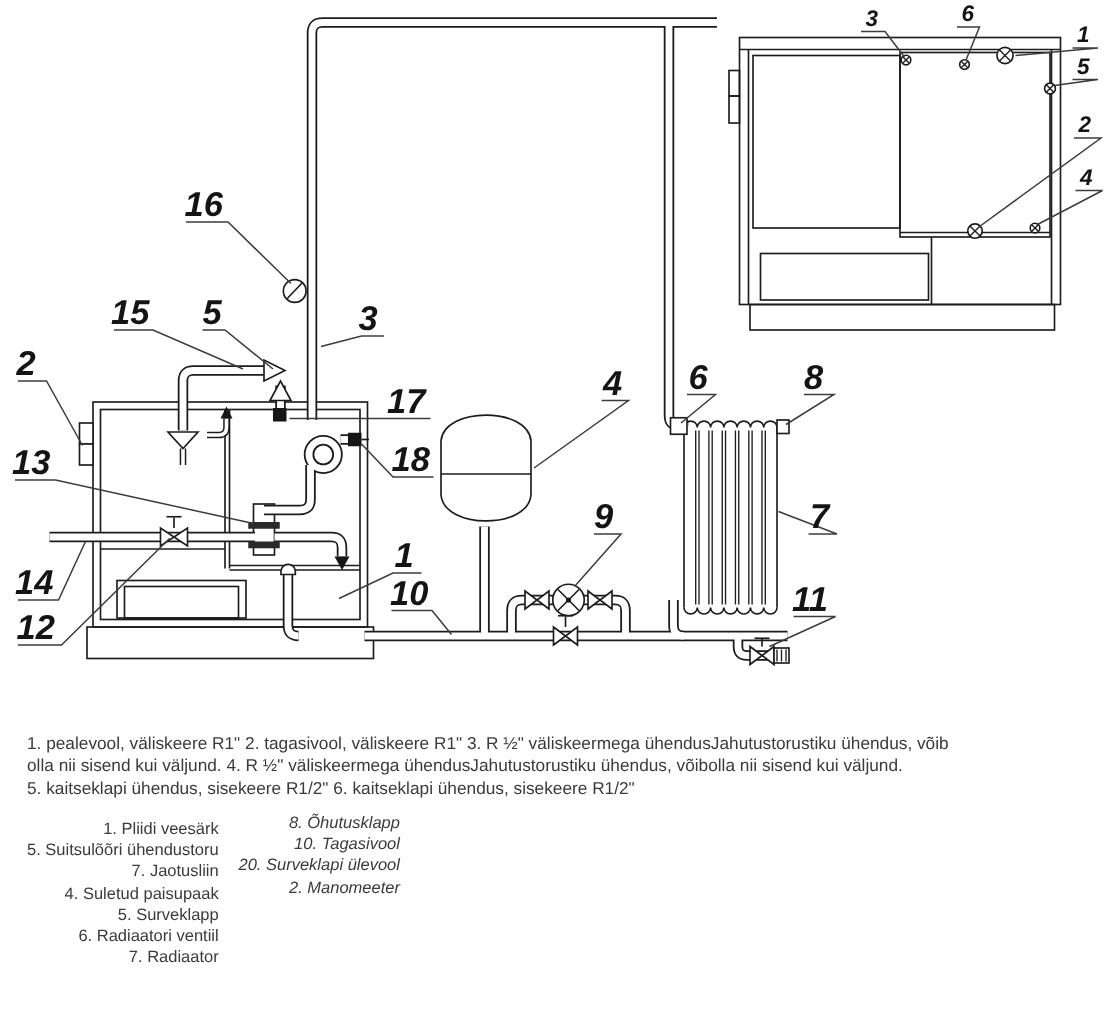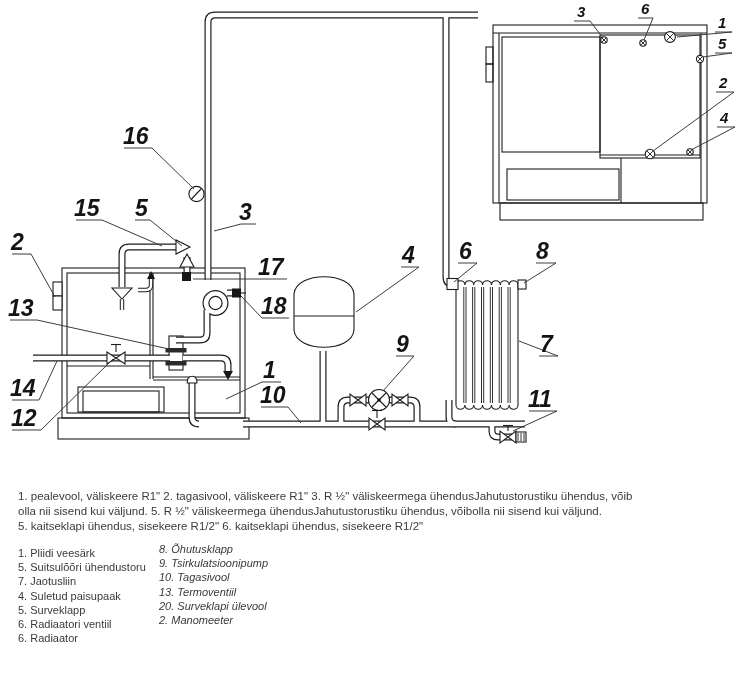--- a/index.html
+++ b/index.html
@@ -277,7 +277,7 @@
 
 <div class="footer-note">
   <div>1. pealevool, väliskeere R1" 2. tagasivool, väliskeere R1" 3. R ½" väliskeermega ühendusJahutustorustiku ühendus, võib</div>
-  <div>olla nii sisend kui väljund. 5. R ½" väliskeermega ühendusJahutustorustiku ühendus, võibolla nii sisend kui väljund.</div>
+  <div>olla nii sisend kui väljund. 4. R ½" väliskeermega ühendusJahutustorustiku ühendus, võibolla nii sisend kui väljund.</div>
   <div>5. kaitseklapi ühendus, sisekeere R1/2" 6. kaitseklapi ühendus, sisekeere R1/2"</div>
 </div>
 

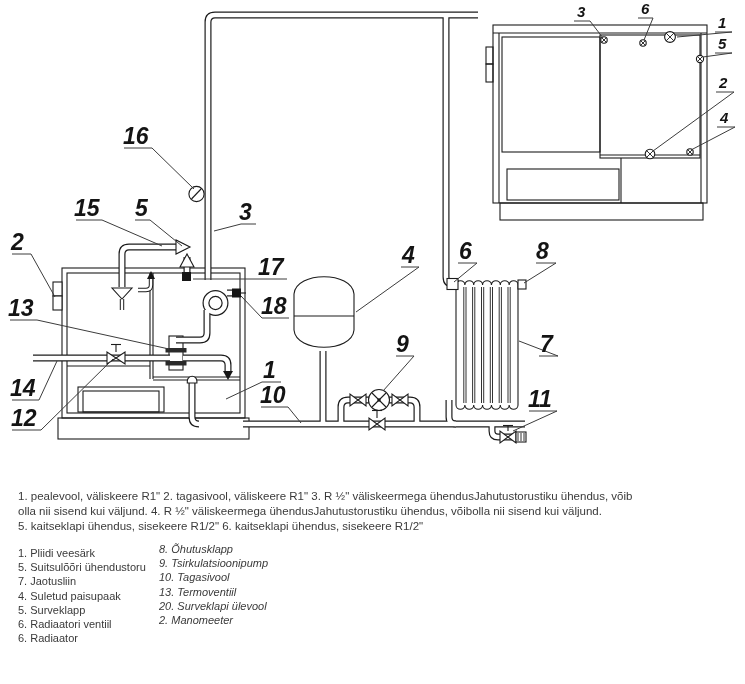--- a/index.html
+++ b/index.html
@@ -21,7 +21,7 @@
       font-size:15px;fill:#141414;}
   .footer-note{position:absolute;left:18px;top:489px;width:700px;
       font-size:11.5px;line-height:15px;color:#3a3a3a;}
-  .legend{position:absolute;font-size:11px;line-height:14.2px;color:#3a3a3a;}
+  .legend{position:absolute;font-size:11px;line-height:14.2px;color:#3a3a3a;text-align:right;}
   .legend ul{list-style:none;margin:0;padding:0;}
   #legend-left{left:18px;top:546px;}
   #legend-right{left:159px;top:542px;font-style:italic;}

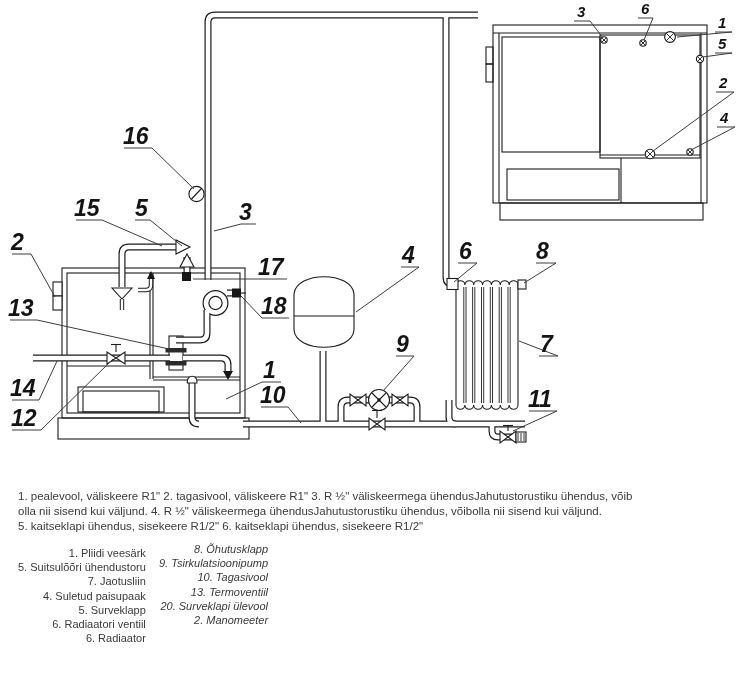--- a/index.html
+++ b/index.html
@@ -295,7 +295,6 @@
 <div id="legend-right" class="legend">
   <ul>
     <li>8. Õhutusklapp</li>
-    <li>9. Tsirkulatsioonipump</li>
     <li>10. Tagasivool</li>
     <li>13. Termoventiil</li>
     <li>20. Surveklapi ülevool</li>

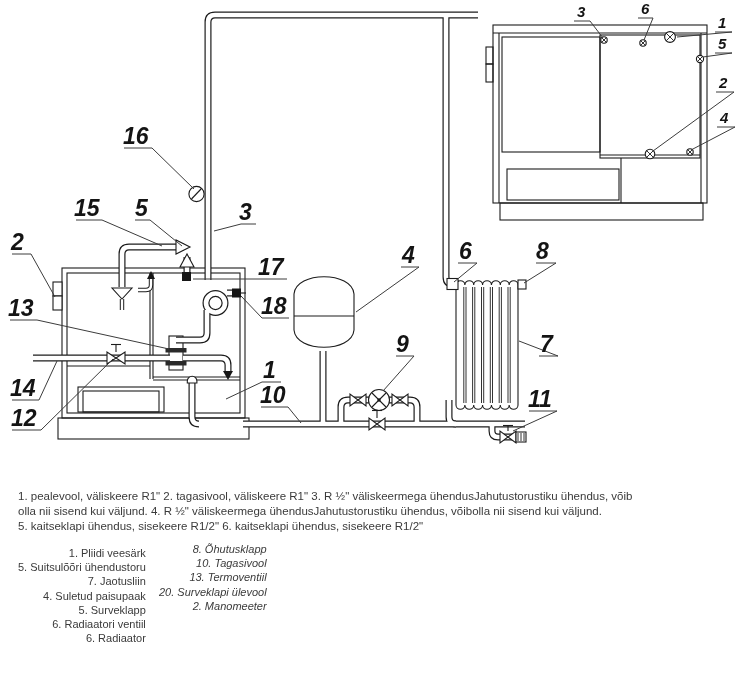--- a/index.html
+++ b/index.html
@@ -296,7 +296,6 @@
   <ul>
     <li>8. Õhutusklapp</li>
     <li>10. Tagasivool</li>
-    <li>13. Termoventiil</li>
     <li>20. Surveklapi ülevool</li>
     <li>2. Manomeeter</li>
   </ul>

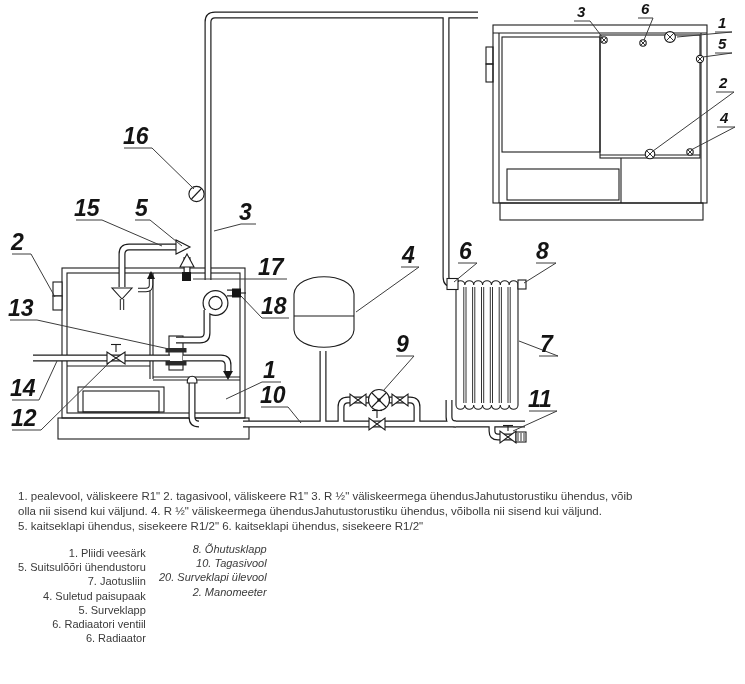--- a/index.html
+++ b/index.html
@@ -289,7 +289,7 @@
     <li>4. Suletud paisupaak</li>
     <li>5. Surveklapp</li>
     <li>6. Radiaatori ventiil</li>
-    <li>6. Radiaator</li>
+    <li>7. Radiaator</li>
   </ul>
 </div>
 <div id="legend-right" class="legend">

